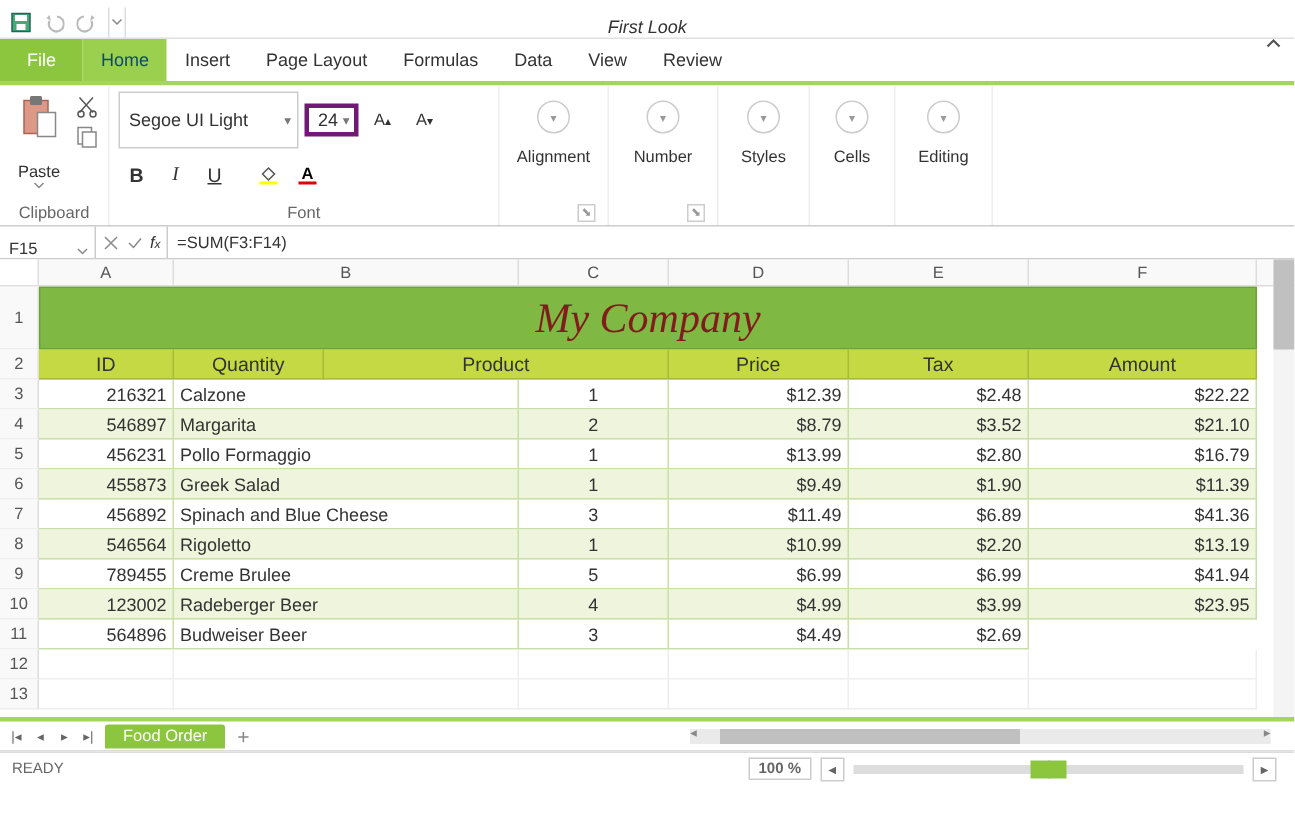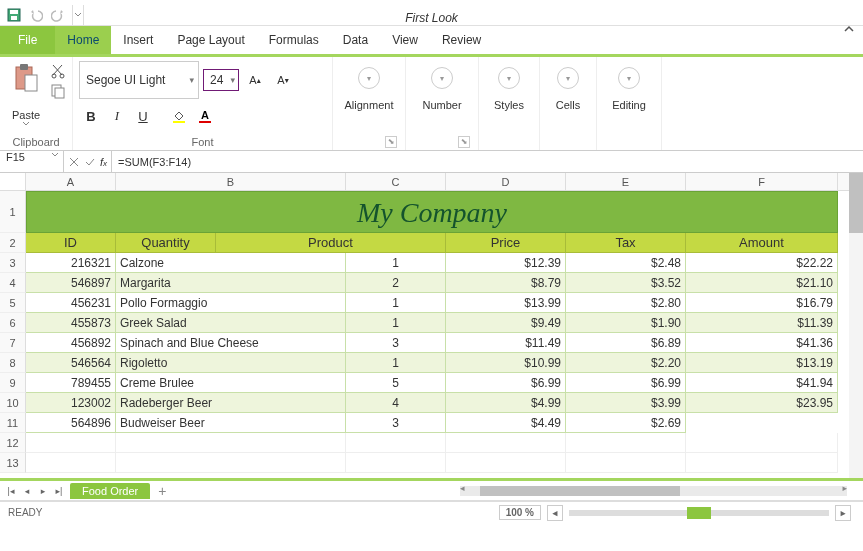--- a/index.html
+++ b/index.html
@@ -35,7 +35,7 @@
   
   .font-name { width: 120px; height: 38px; border: 1px solid #ccc; display: flex; align-items: center; padding: 0 6px; font-size: 12px; position: relative; }
   .font-name .dd { position: absolute; right: 4px; font-size: 9px; color: #777; }
-  .font-size { width: 36px; height: 22px; border: 1px solid #701a75; display: flex; align-items: center; padding: 0 6px; font-size: 12px; position: relative; }
+  .font-size { width: 36px; height: 22px; border: 3px solid #701a75; display: flex; align-items: center; padding: 0 6px; font-size: 12px; position: relative; }
   .font-size .dd { position: absolute; right: 3px; font-size: 9px; color: #777; }
   .btn-sq { width: 24px; height: 22px; border: 0; display: flex; align-items: center; justify-content: center; font-size: 13px; cursor: default; }
   .btn-sq.b { font-weight: bold; }

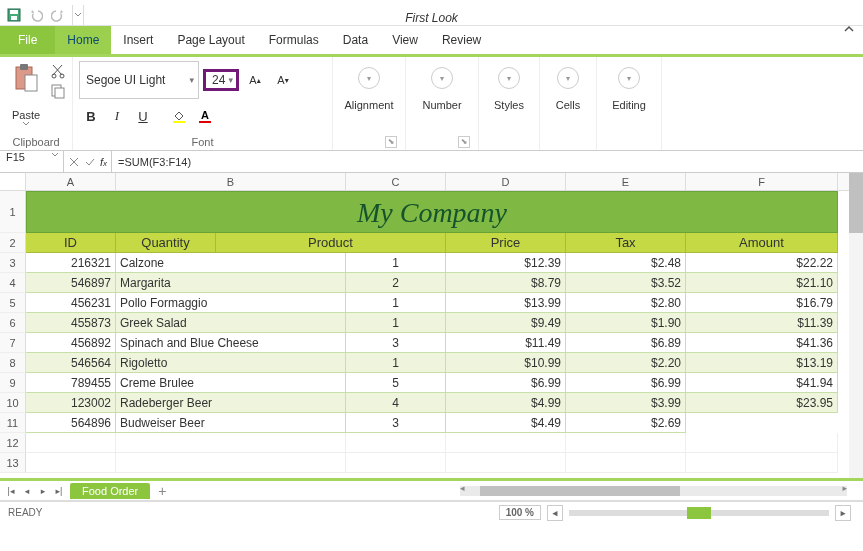--- a/index.html
+++ b/index.html
@@ -50,7 +50,7 @@
   
   
   .fbar { height: 22px; border-bottom: 1px solid #ccc; display: flex; align-items: stretch; }
-  .namebox { width: 64px; border-right: 1px solid #ccc; display: flex; align-items: flex-start; padding-left: 6px; font-size: 11px; position: relative; }
+  .namebox { width: 64px; border-right: 1px solid #ccc; display: flex; align-items: flex-end; padding-left: 6px; font-size: 11px; position: relative; }
   .namebox svg { position: absolute; right: 4px; }
   .fbar-btns { display: flex; align-items: center; padding: 0 4px; gap: 4px; border-right: 1px solid #ccc; }
   .fbar-input { flex: 1; display: flex; align-items: center; padding-left: 6px; font-size: 11px; }

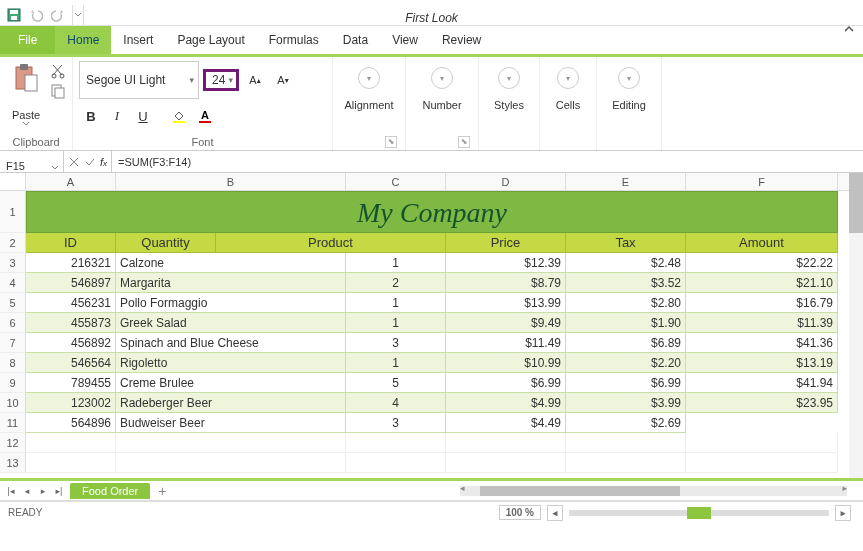--- a/index.html
+++ b/index.html
@@ -74,7 +74,7 @@
   .cF { width: 152px; }
   
   
-  .title-cell { height: 42px !important; background: #7fb842; color: #14532d; font-size: 28px; font-family: Georgia, serif; font-style: italic; text-align: center; line-height: 42px; border: 1px solid #6aa336; }
+  .title-cell { height: 42px !important; background: #7fb842; color: #7f1d1d; font-size: 28px; font-family: Georgia, serif; font-style: italic; text-align: center; line-height: 42px; border: 1px solid #6aa336; }
   .row.title { height: 42px; }
   .row.title .row-hdr { line-height: 42px; }
   

